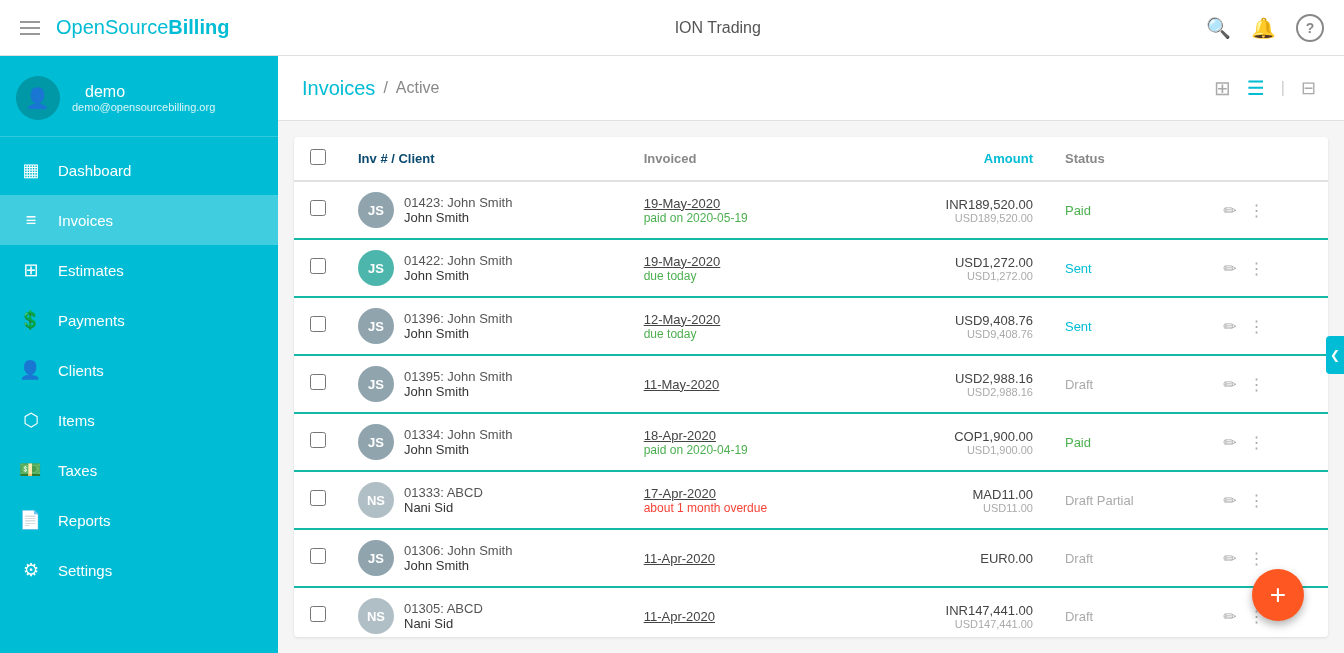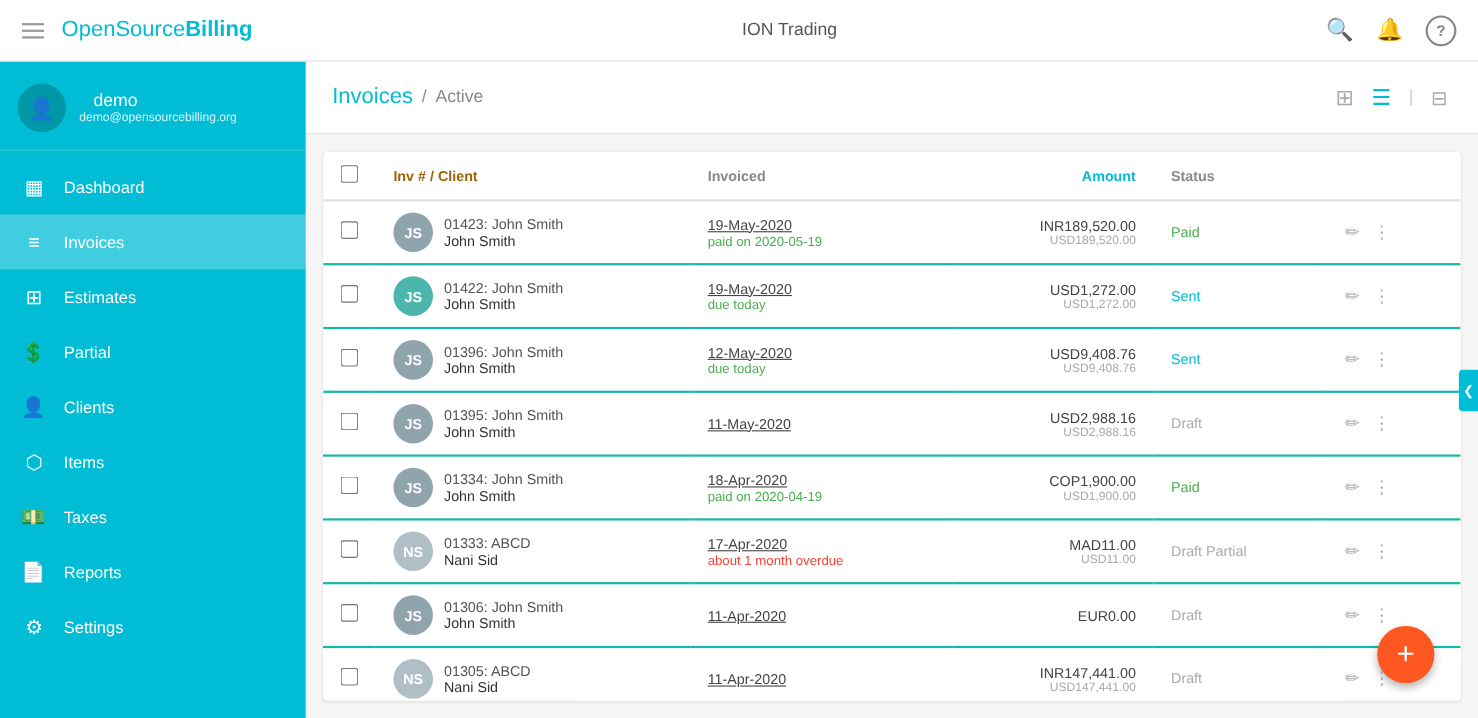--- a/index.html
+++ b/index.html
@@ -225,7 +225,7 @@
             <th class="checkbox-col">
               <input type="checkbox" style="">
             </th>
-            <th style="color:#a16207;font-size:13px;">Inv # / Client</th>
+            <th style="color:#0c4a6e;font-size:13px;">Inv # / Client</th>
             <th style="font-size:13px;">Invoiced</th>
             <th class="amount-col" style="font-size:13px;">Amount</th>
             <th class="status-col" style="font-size:13px;">Status</th>

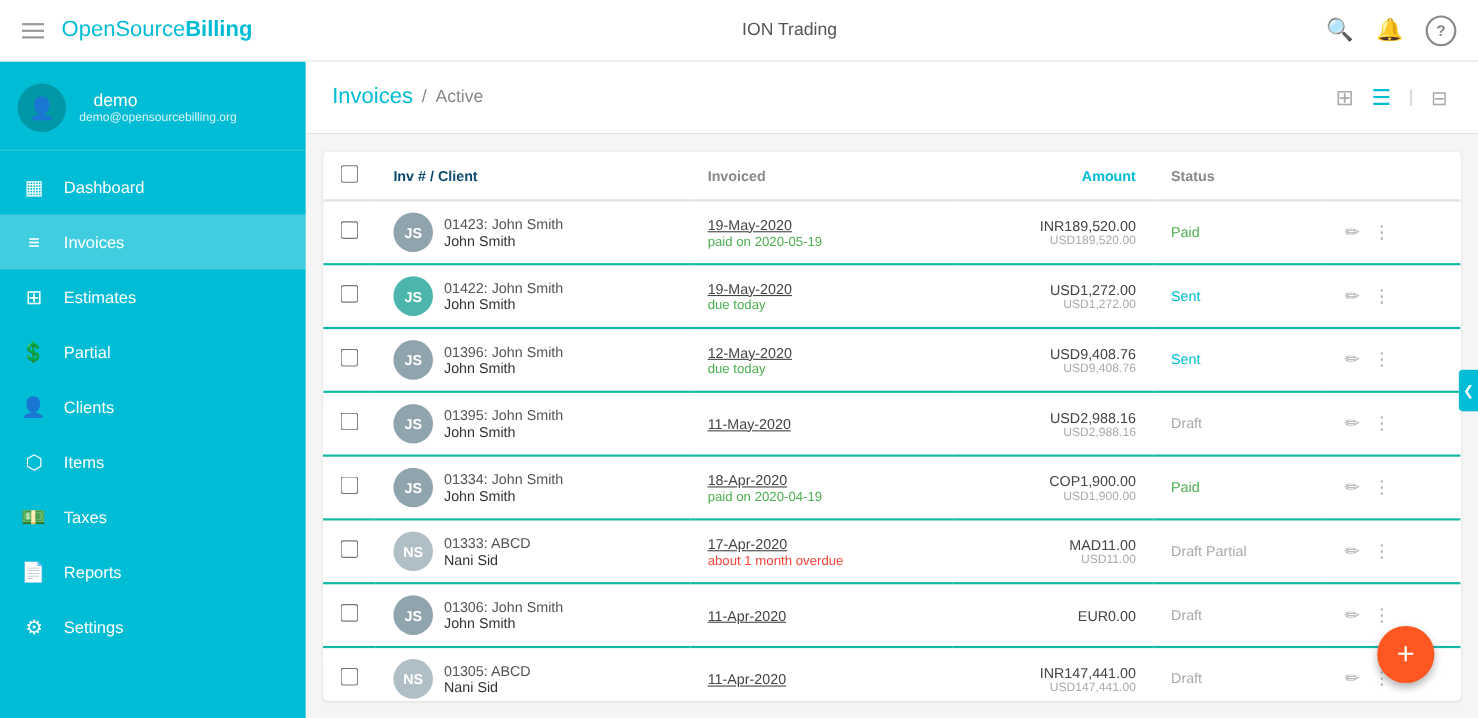--- a/index.html
+++ b/index.html
@@ -177,7 +177,7 @@
   </div>
         <div class="nav-item">
     <span class="nav-icon">💲</span>
-    <span>Partial</span>
+    <span>Payments</span>
   </div>
         <div class="nav-item">
     <span class="nav-icon">👤</span>

